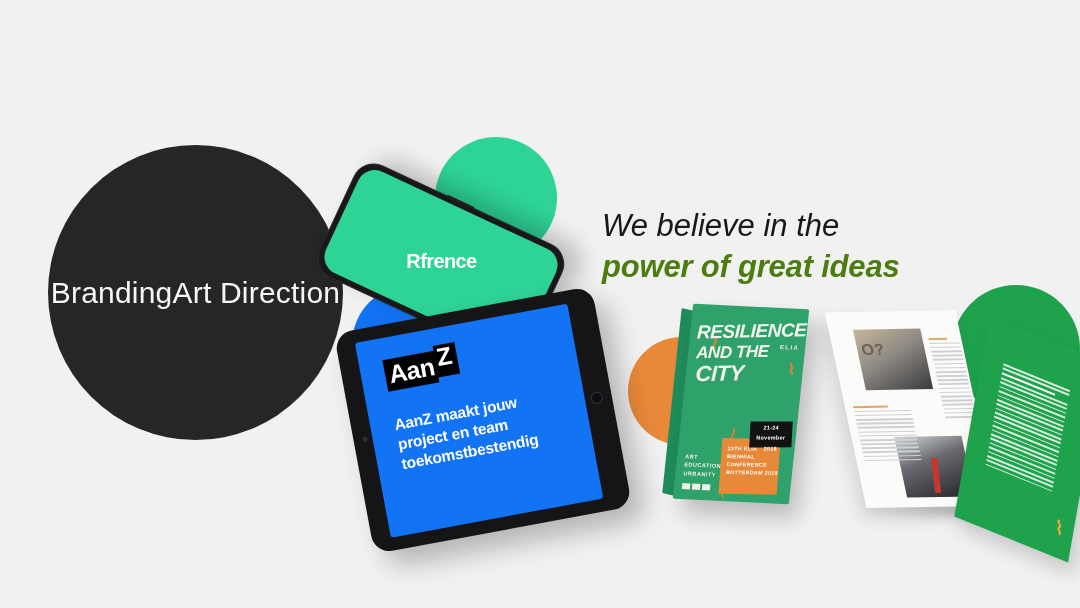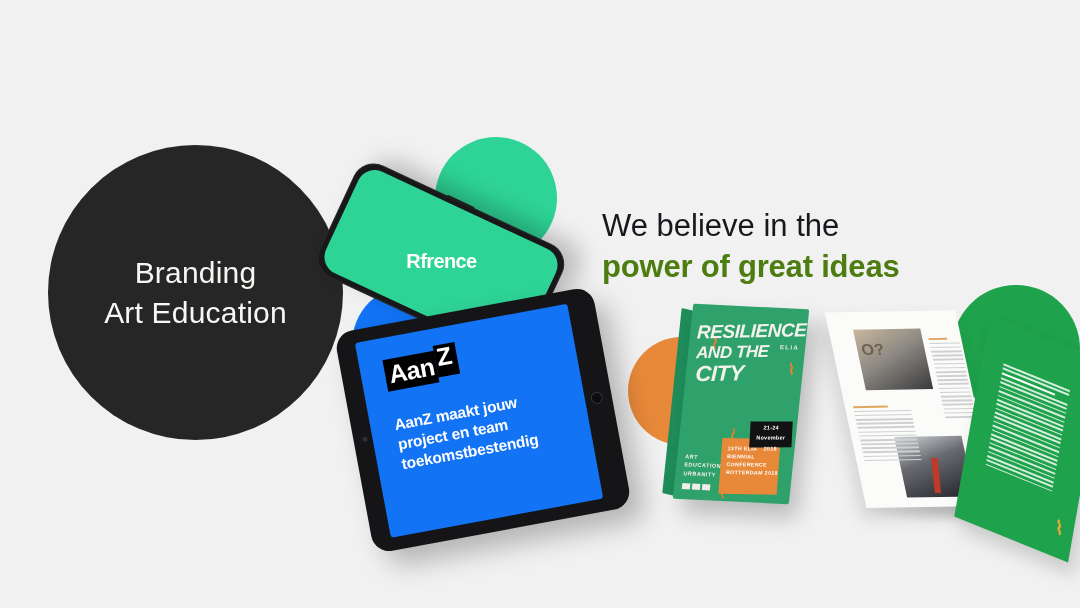--- a/index.html
+++ b/index.html
@@ -24,7 +24,7 @@
   }
 
   
-  .headline{position:absolute;left:602px;top:205px;width:420px;}
+  .headline{position:absolute;left:602px;top:205px;width:420px;font-style:italic;}
   .headline .line1{font-size:31px;line-height:41px;color:#16181c;font-weight:400;}
   .headline .line2{font-size:31px;line-height:41px;color:#4d7c0f;font-weight:700;letter-spacing:-.2px;}
 

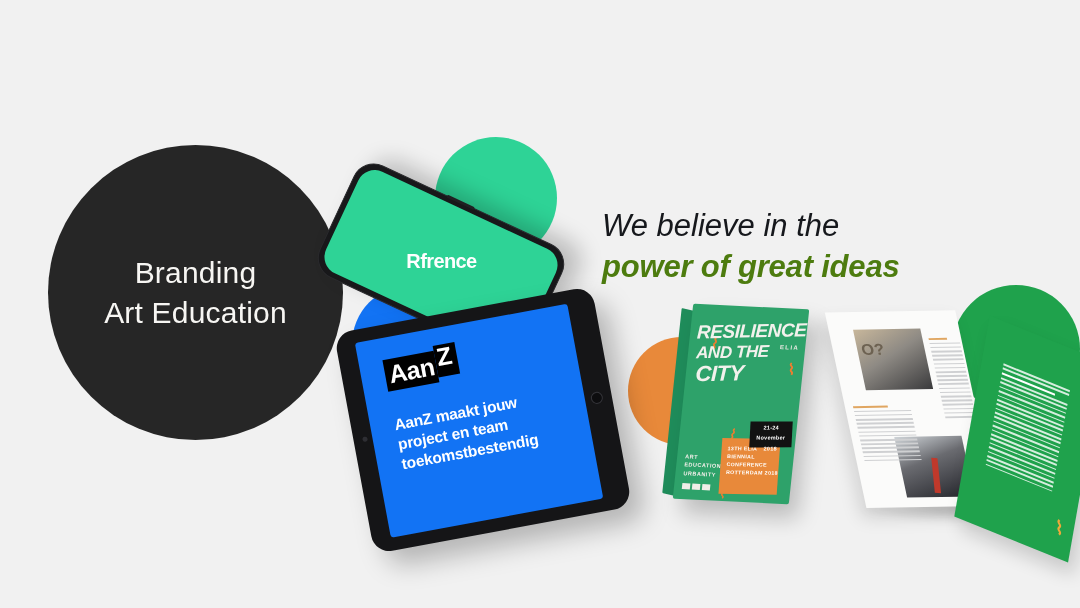--- a/index.html
+++ b/index.html
@@ -16,7 +16,7 @@
   .services-circle{
     position:absolute;left:48px;top:145px;width:295px;height:295px;
     background:#262626;border-radius:50%;
-    display:flex;flex-direction:column;align-items:center;justify-content:center;
+    display:flex;align-items:center;justify-content:center;
   }
   .services-circle .svc{
     color:#f7f6f3;font-size:30px;line-height:40px;font-weight:400;

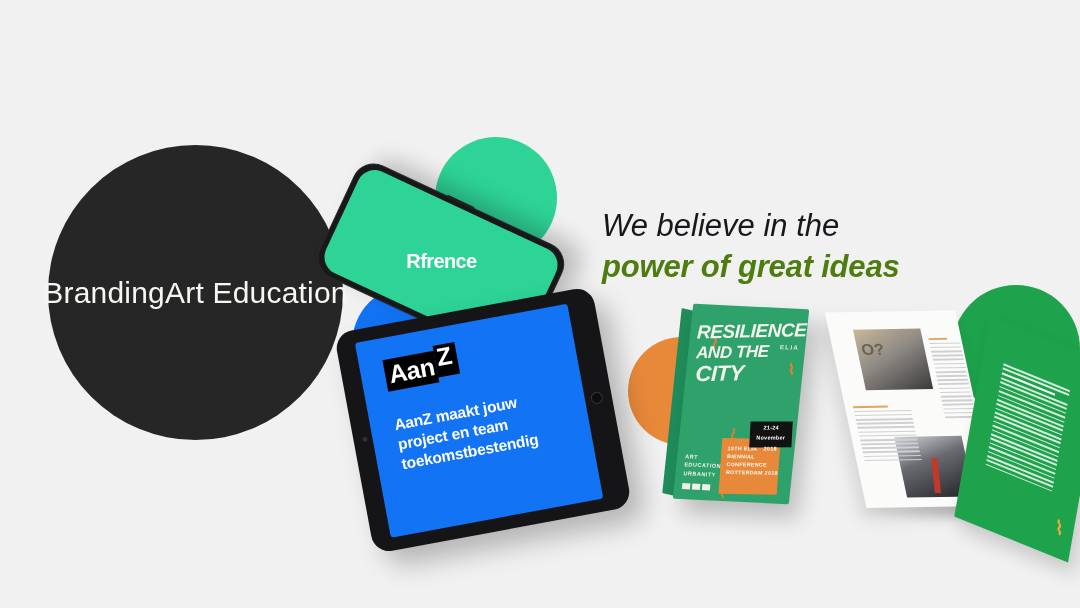--- a/index.html
+++ b/index.html
@@ -190,7 +190,7 @@
 
   <div class="services-circle">
     <div class="svc">Branding</div>
-    <div class="svc">Art Education</div>
+    <div class="svc">Art Direction</div>
   </div>
 
   <div class="headline">

